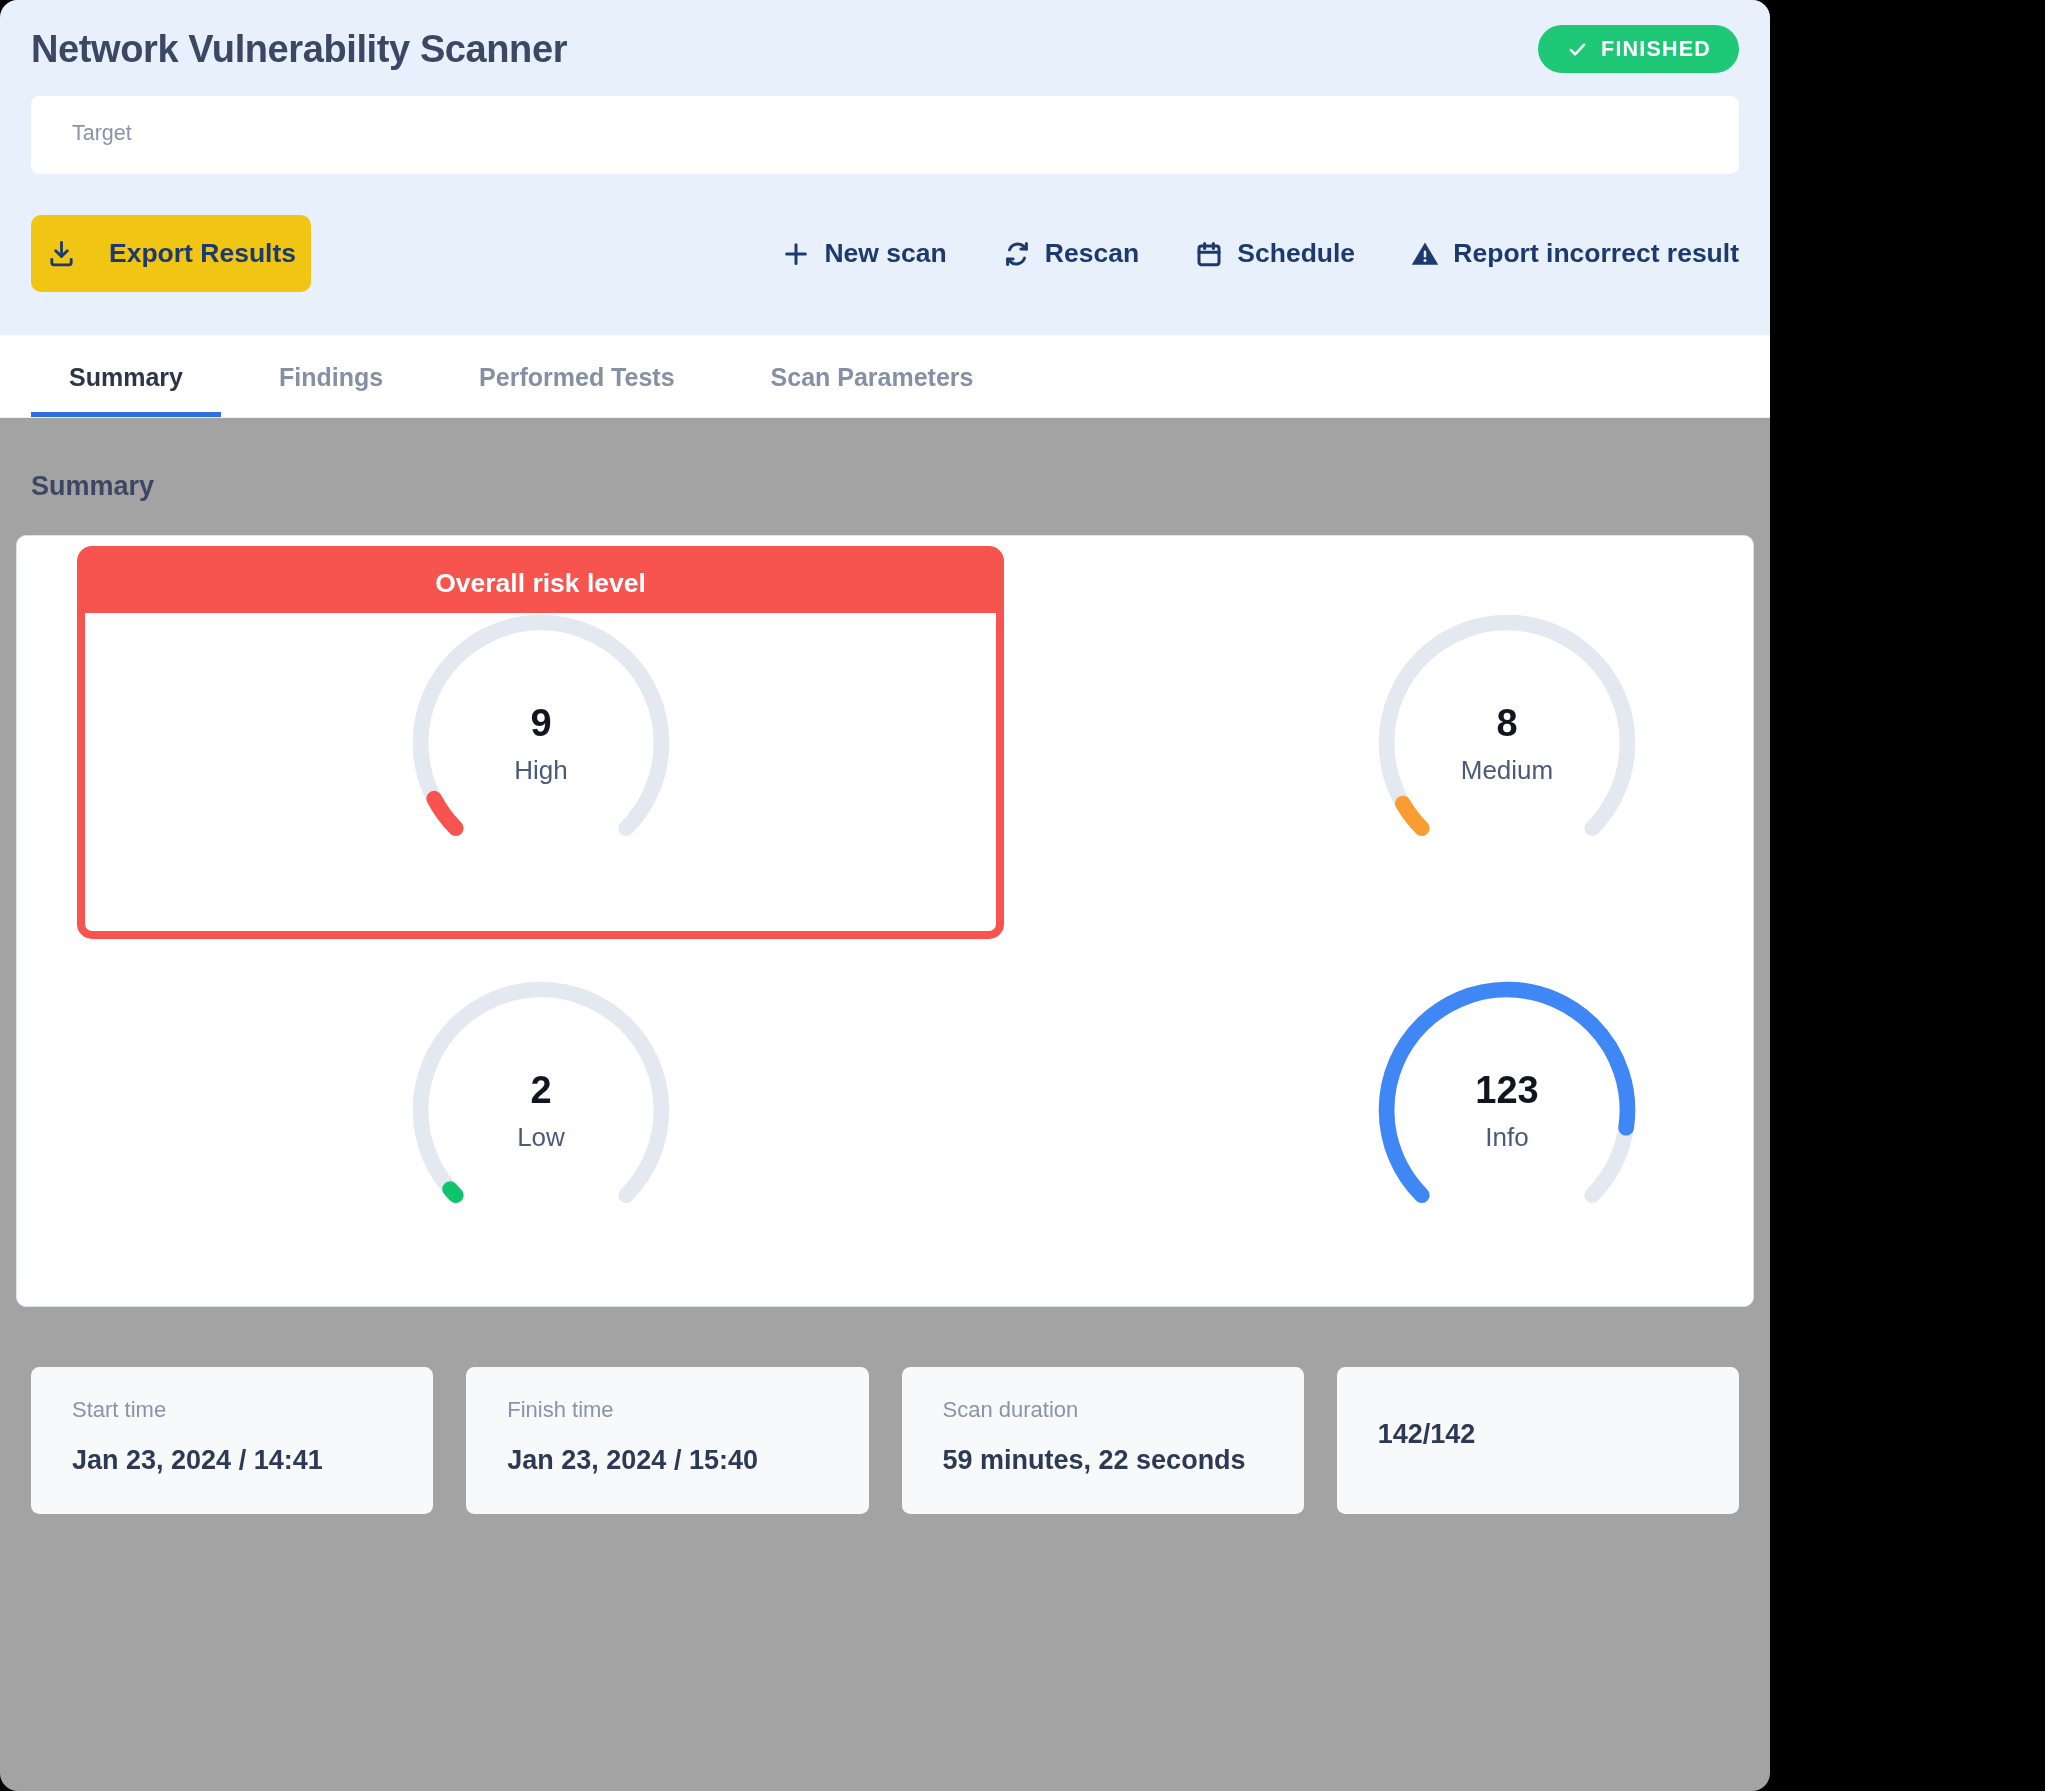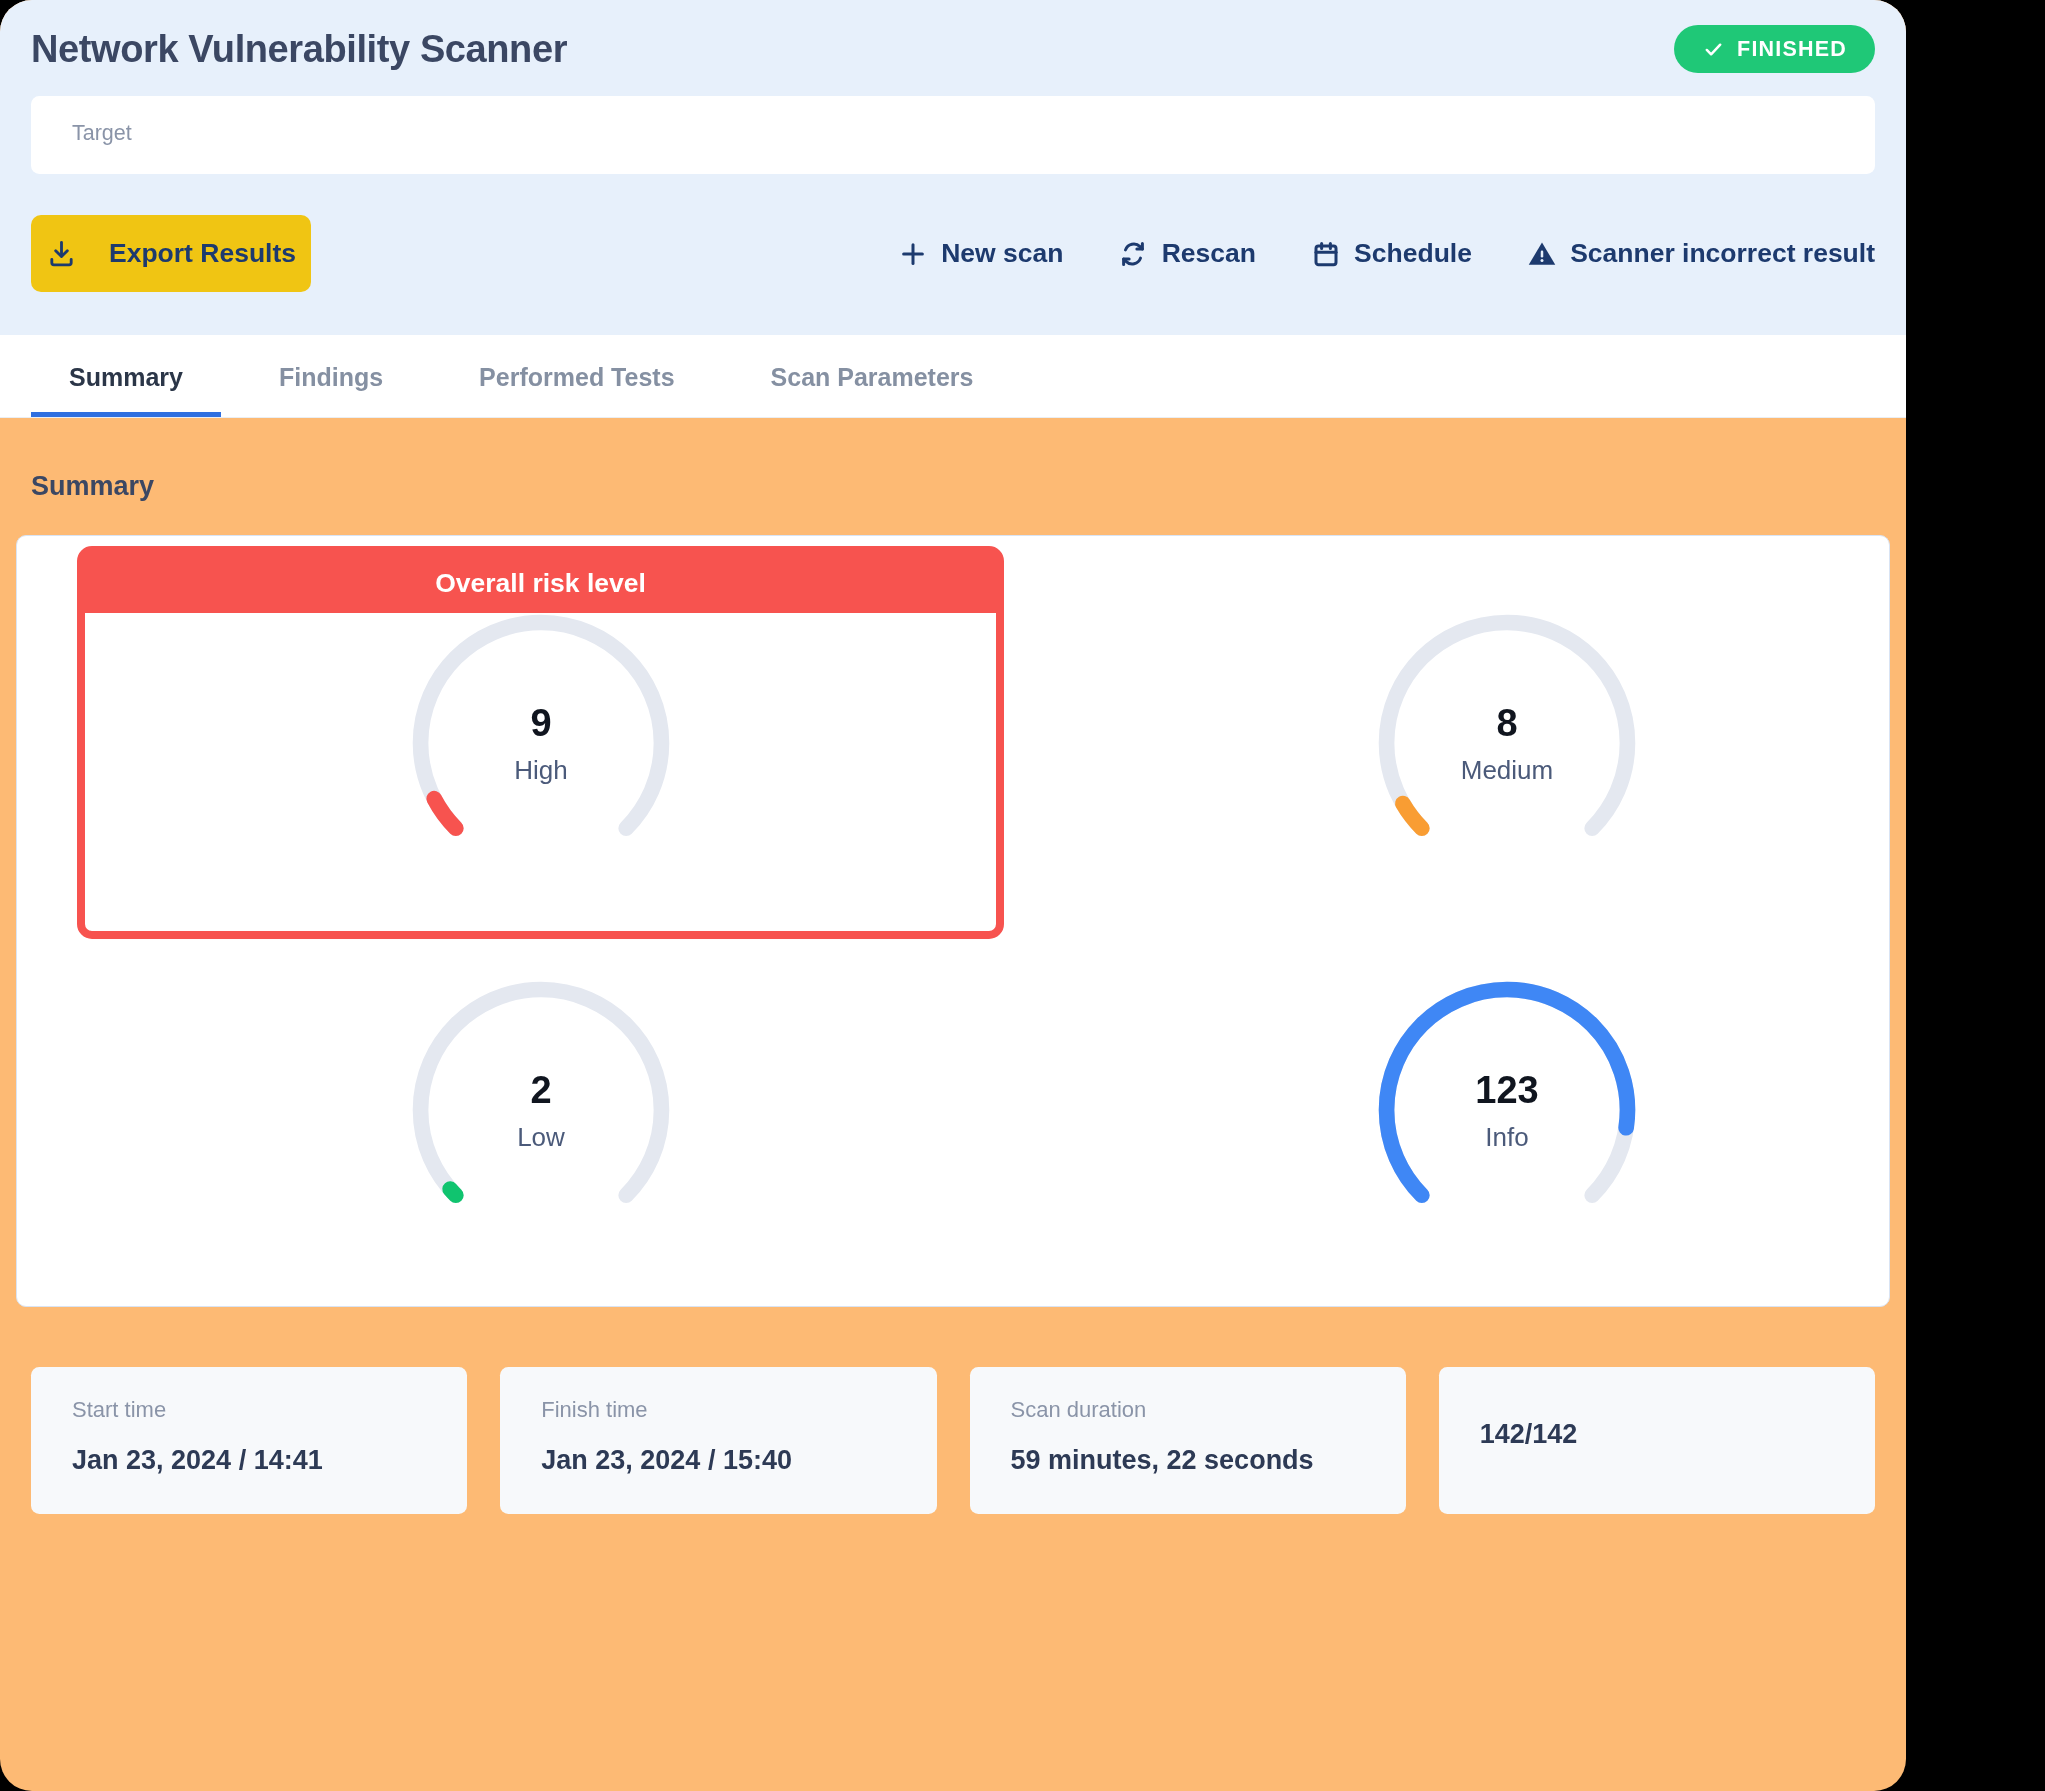--- a/index.html
+++ b/index.html
@@ -4,8 +4,8 @@
 <style>
   html,body { margin:0; padding:0; background:#000; }
   .app {
-    position:relative; width:1906px; height:1791px;
-    background:#fdba74; border-radius:32px; overflow:hidden;
+    position:relative; width:1770px; height:1791px;
+    background:#a3a3a3; border-radius:18px; overflow:hidden;
     font-family:"Liberation Sans", sans-serif;
     -webkit-font-smoothing:antialiased;
   }

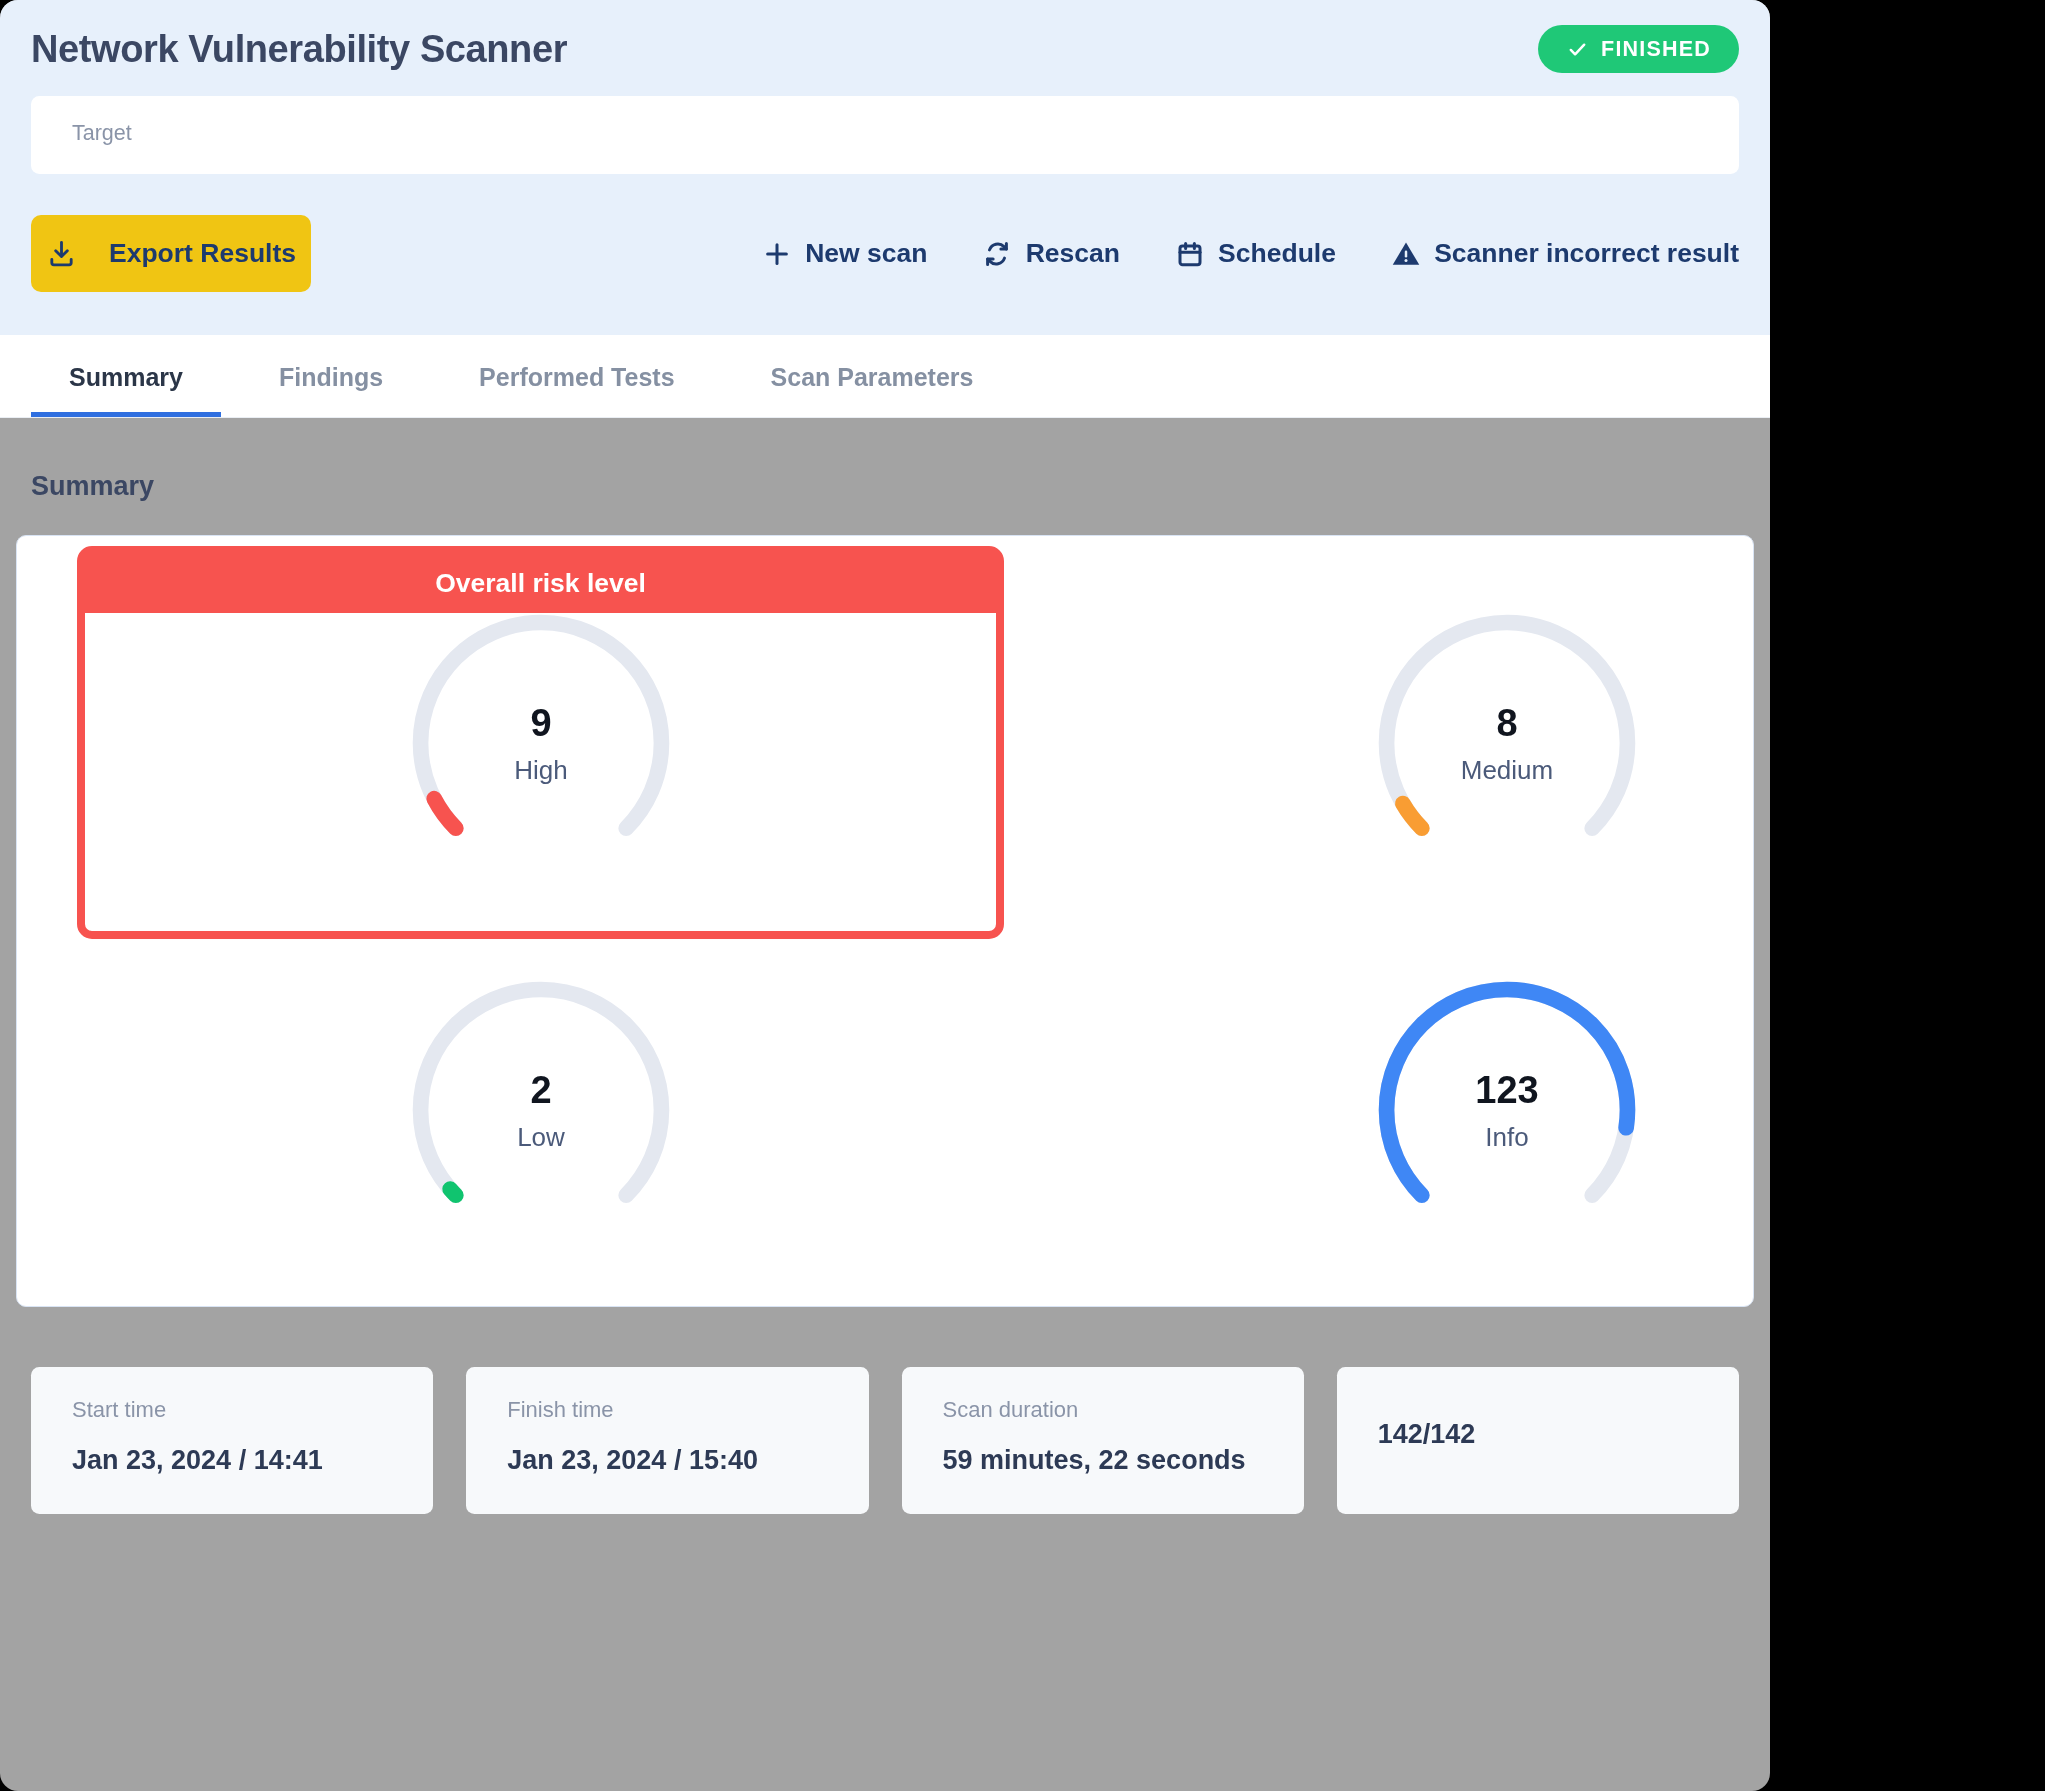--- a/index.html
+++ b/index.html
@@ -144,7 +144,7 @@
               <circle cx="12" cy="17.2" r="1.2" fill="#e7f0fb"></circle>
             </svg>
           </span>
-          <span>Scanner incorrect result</span>
+          <span>Report incorrect result</span>
         </div>
       </div>
     </div>

